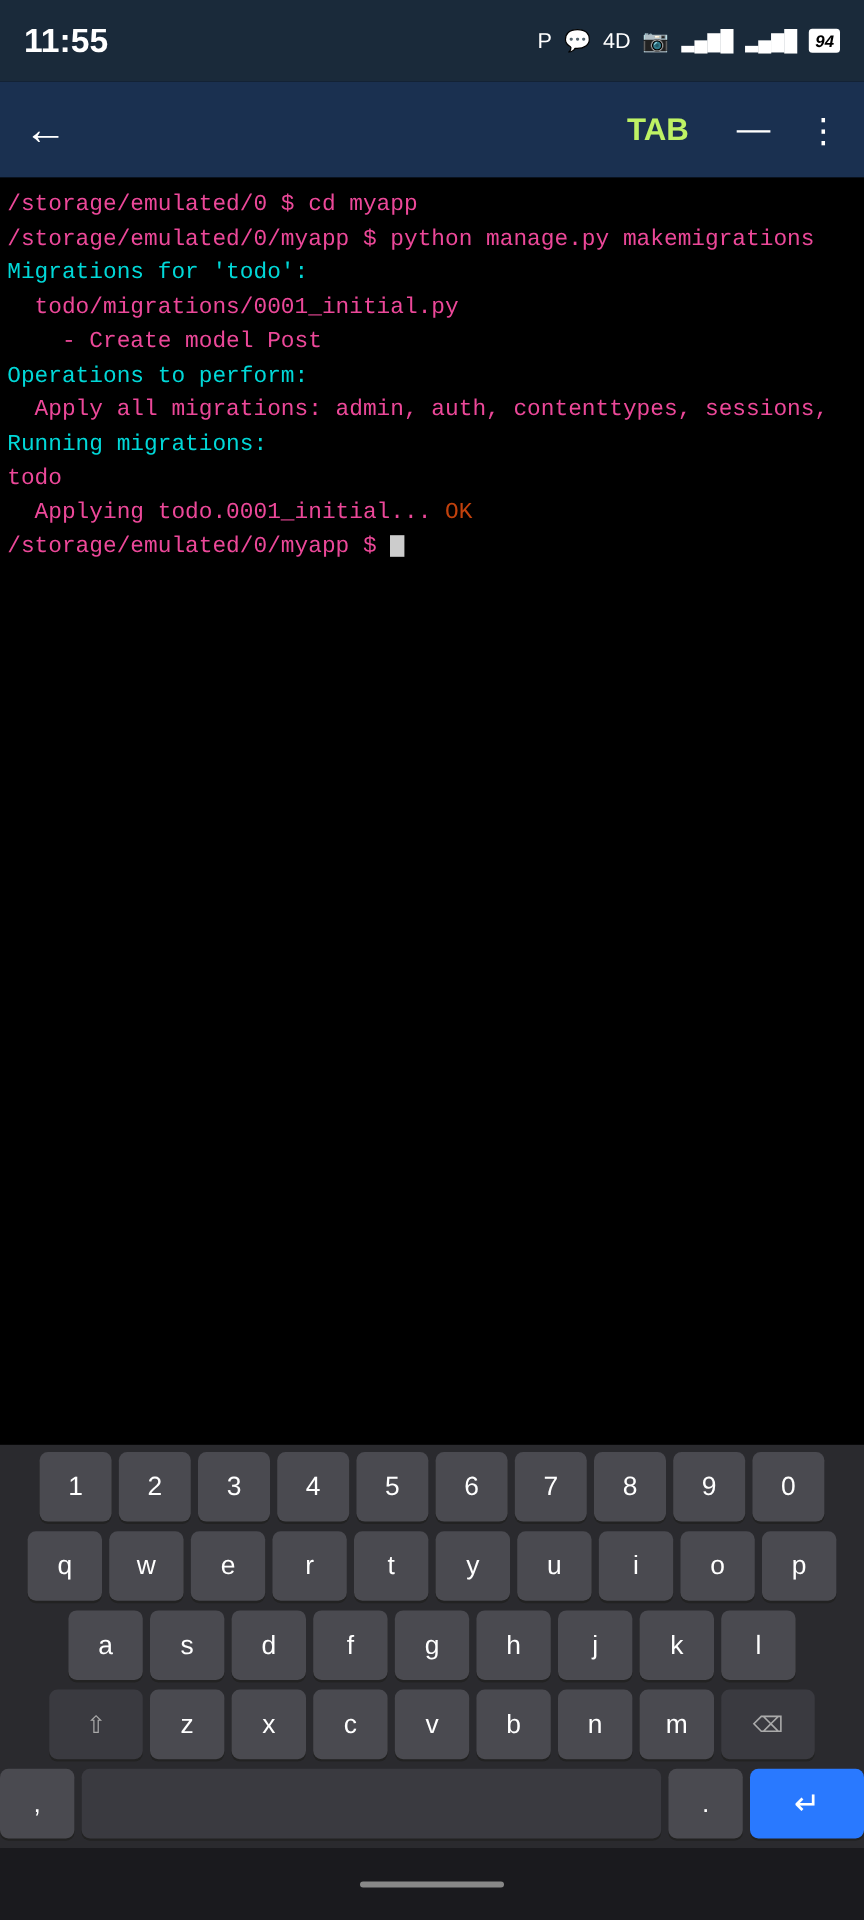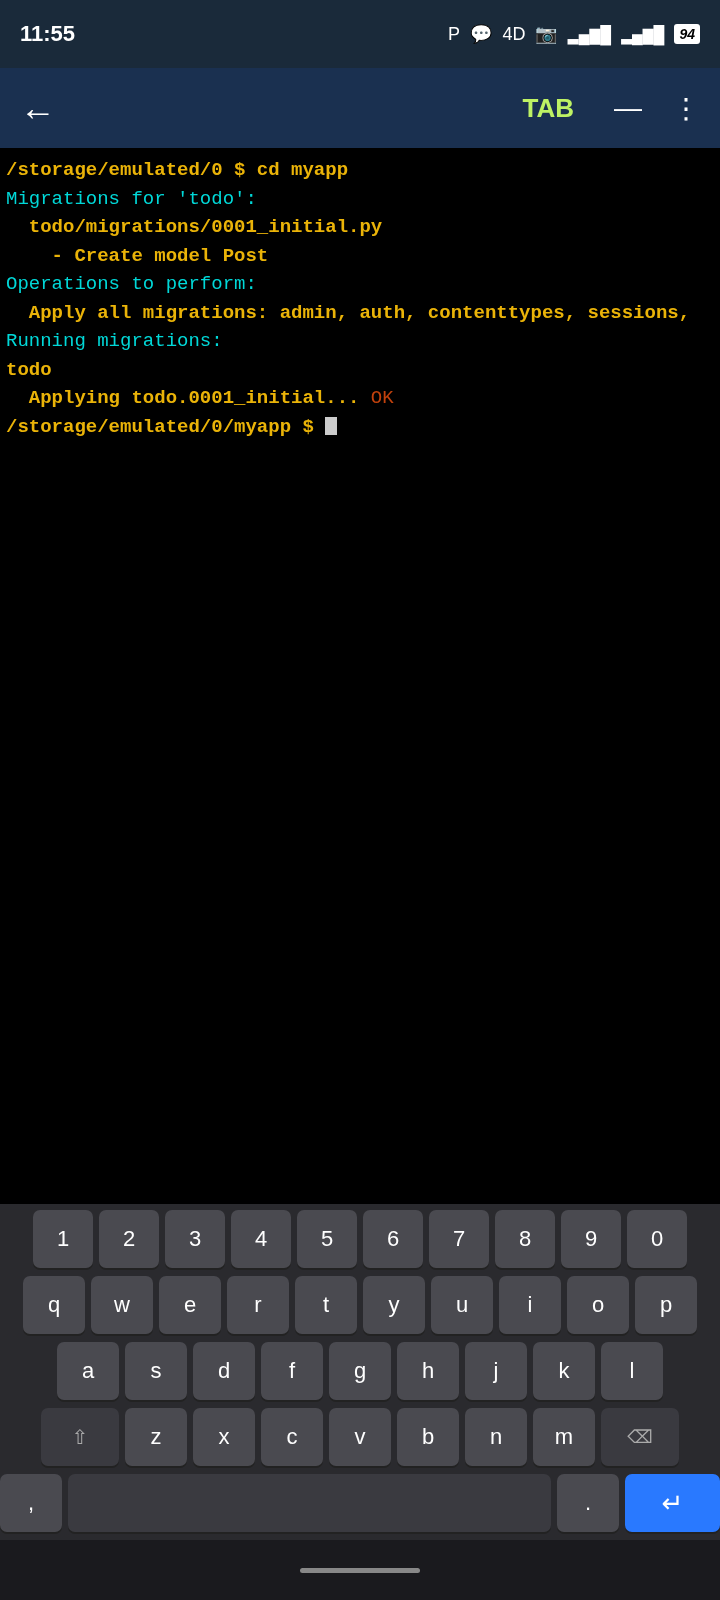--- a/index.html
+++ b/index.html
@@ -24,7 +24,7 @@
     }
     .status-time {
       color: #fff;
-      font-size: 22px;
+      font-size: 28px;
       font-weight: bold;
       font-family: Arial, sans-serif;
       text-align: right;

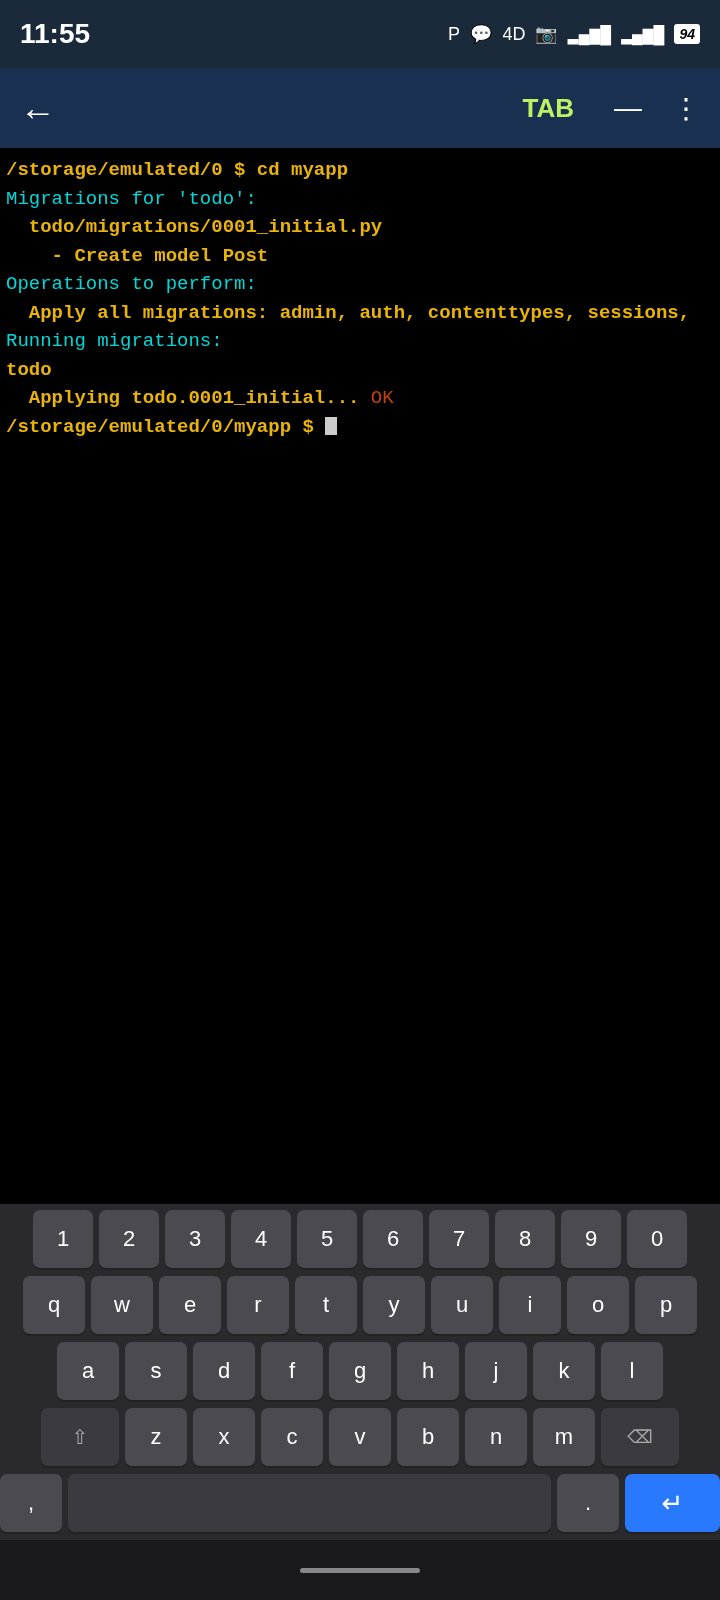--- a/index.html
+++ b/index.html
@@ -109,7 +109,7 @@
       white-space: pre;
       display: block;
     }
-    .color-white { color: #eab308; font-weight: bold; }
+    .color-white { color: #ec4899; }
     .color-cyan { color: #00d8d8; }
     .color-green { color: #c2410c; }
 

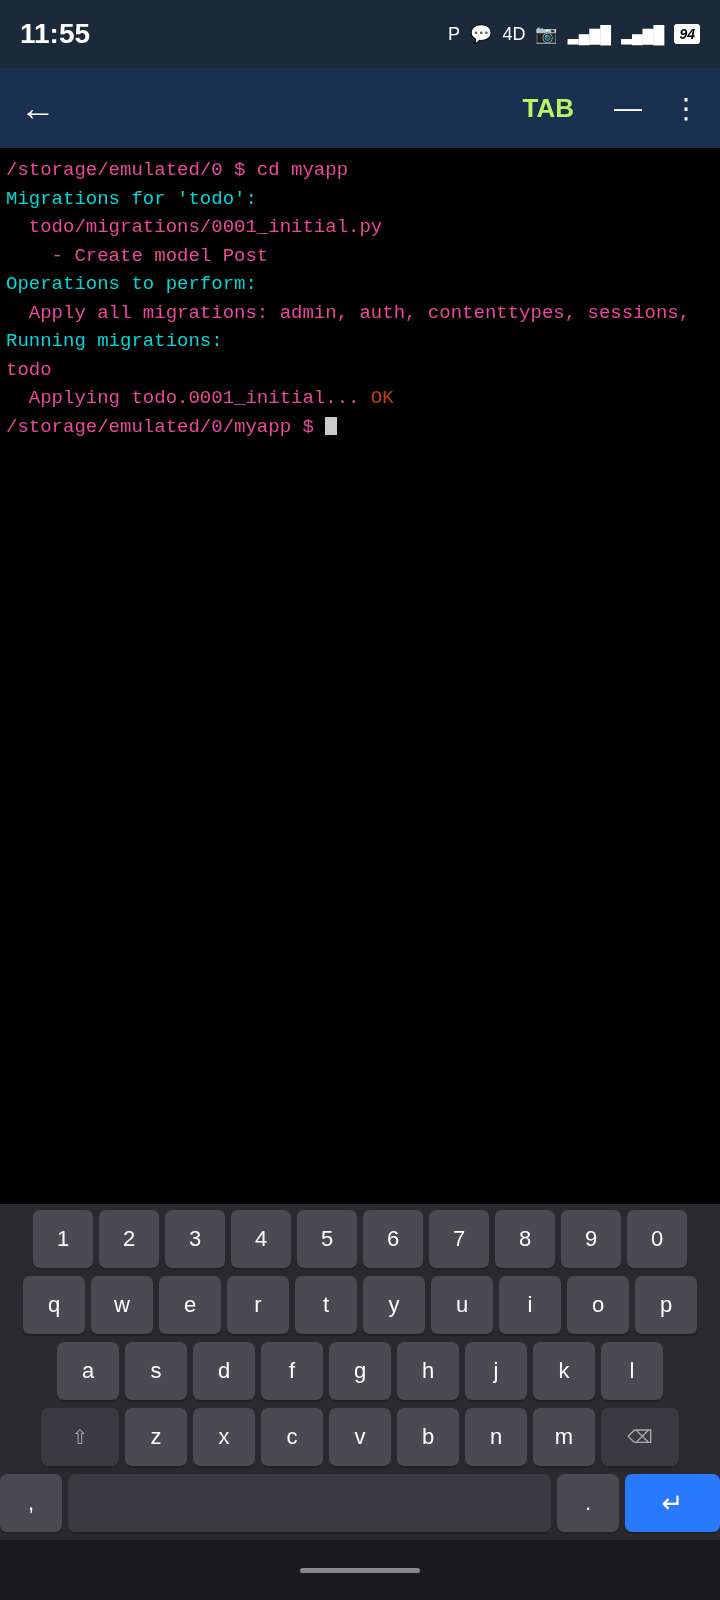--- a/index.html
+++ b/index.html
@@ -248,6 +248,7 @@
 
 <div class="terminal">
   <span class="terminal-line color-white">/storage/emulated/0 $ cd myapp</span>
+  <span class="terminal-line color-white">/storage/emulated/0/myapp $ python manage.py makemigrations</span>
   <span class="terminal-line color-cyan">Migrations for 'todo':</span>
   <span class="terminal-line color-white">  todo/migrations/0001_initial.py</span>
   <span class="terminal-line color-white">    - Create model Post</span>

